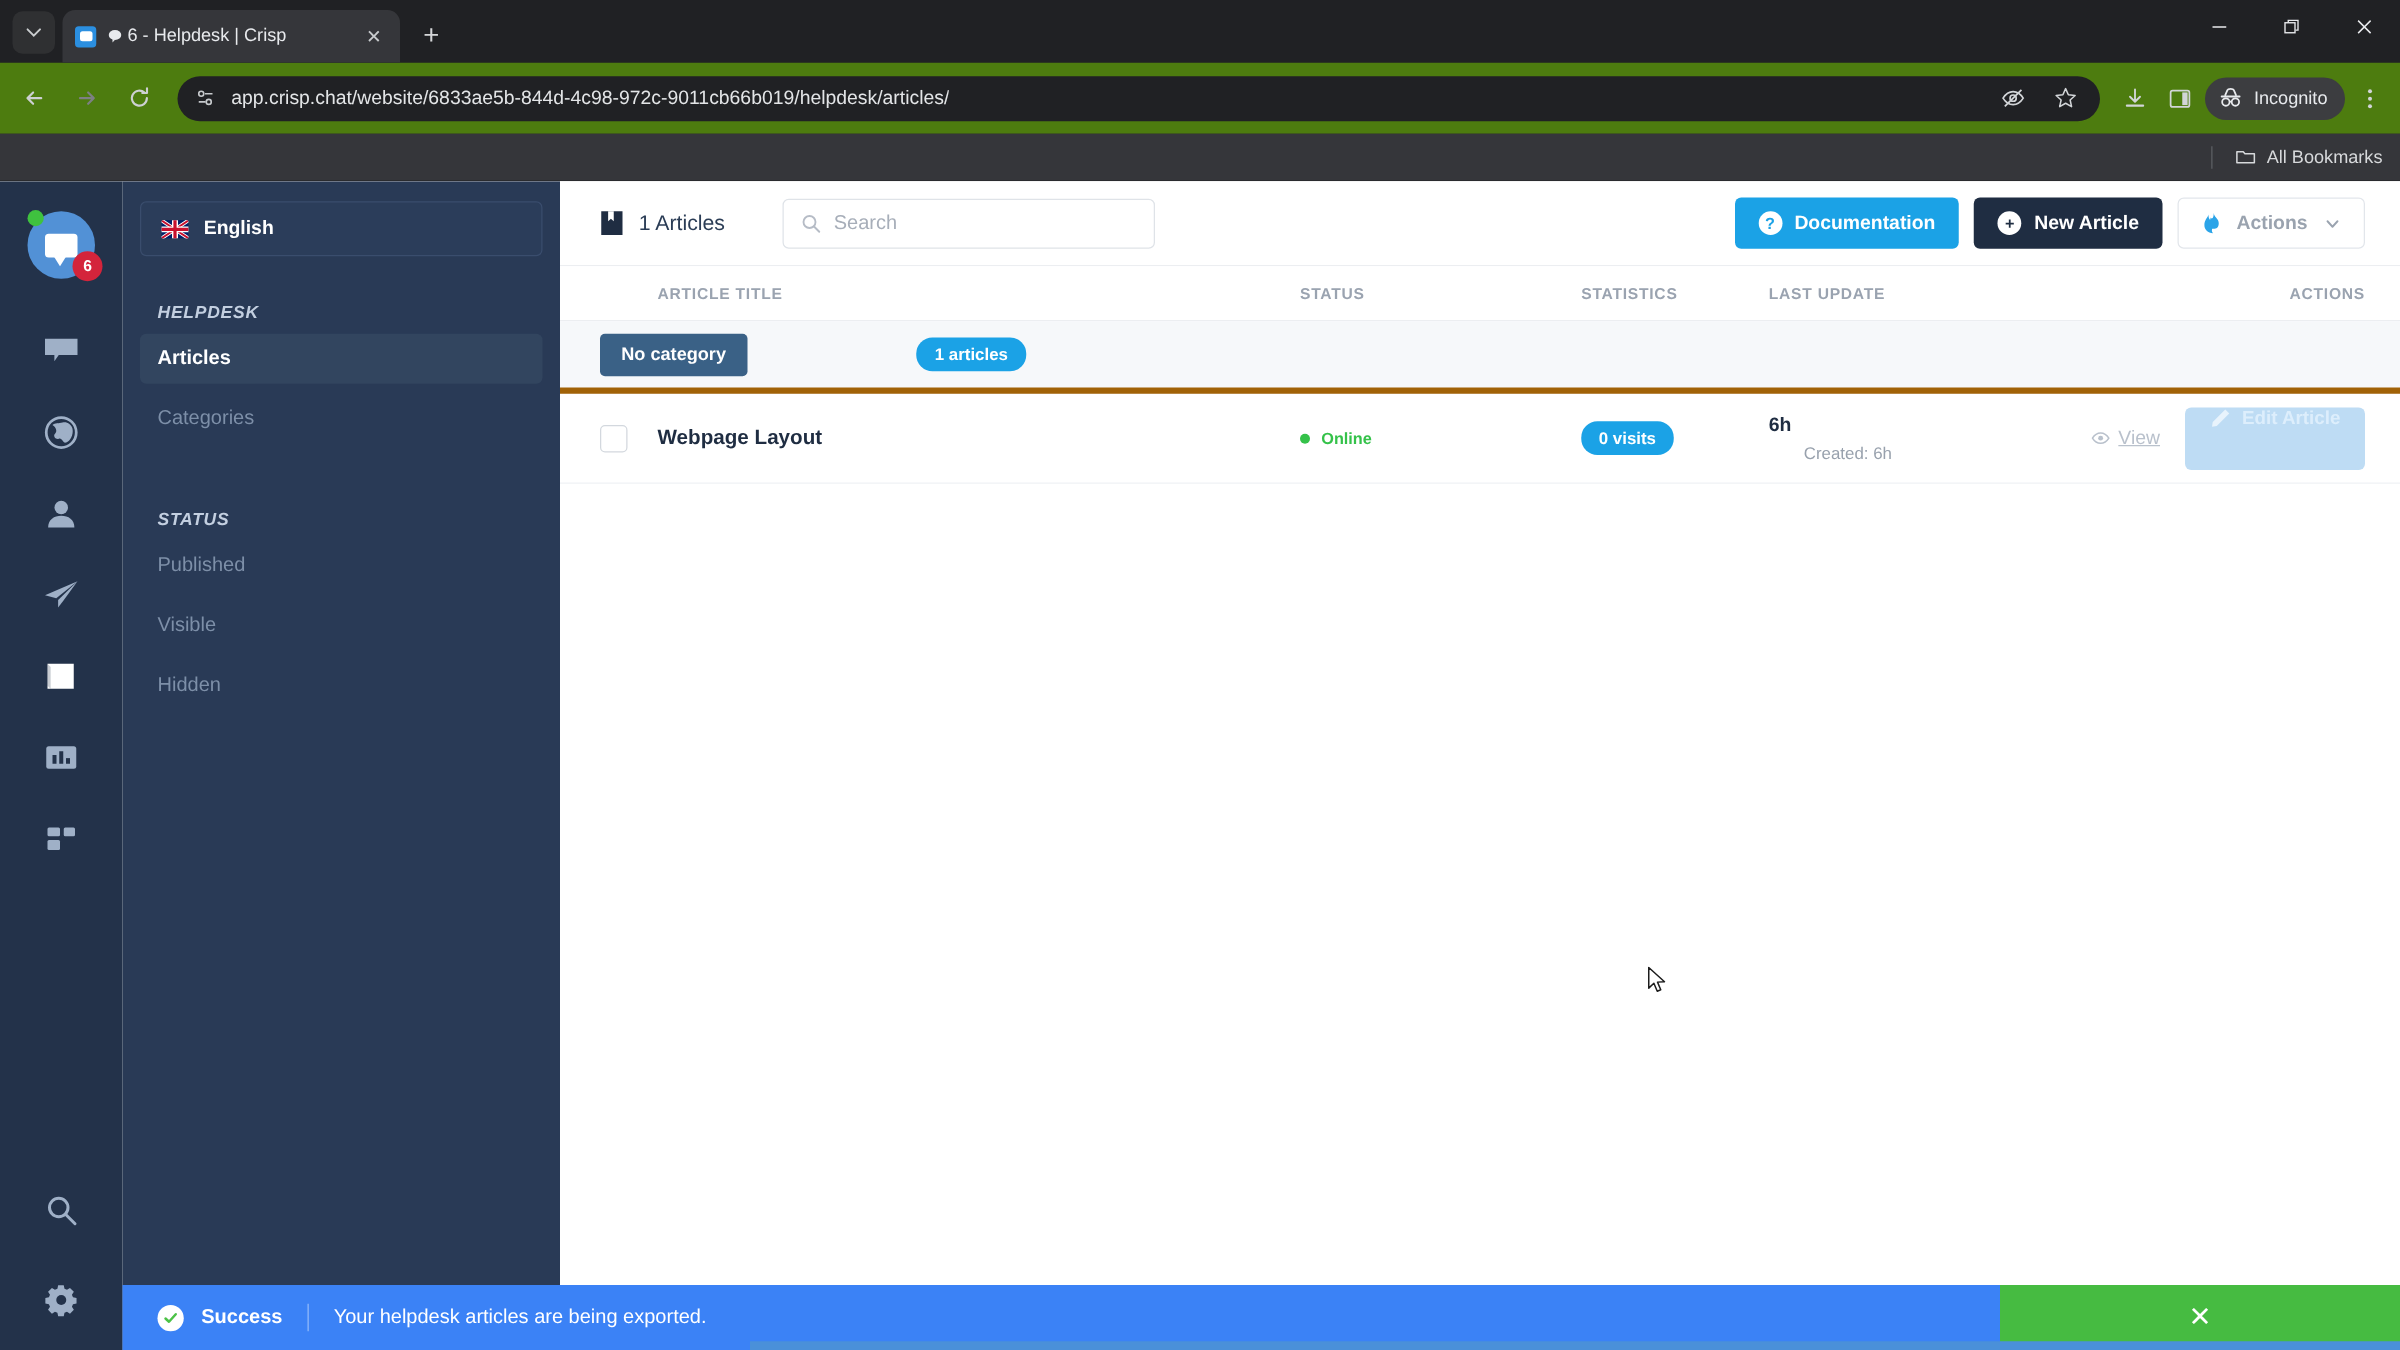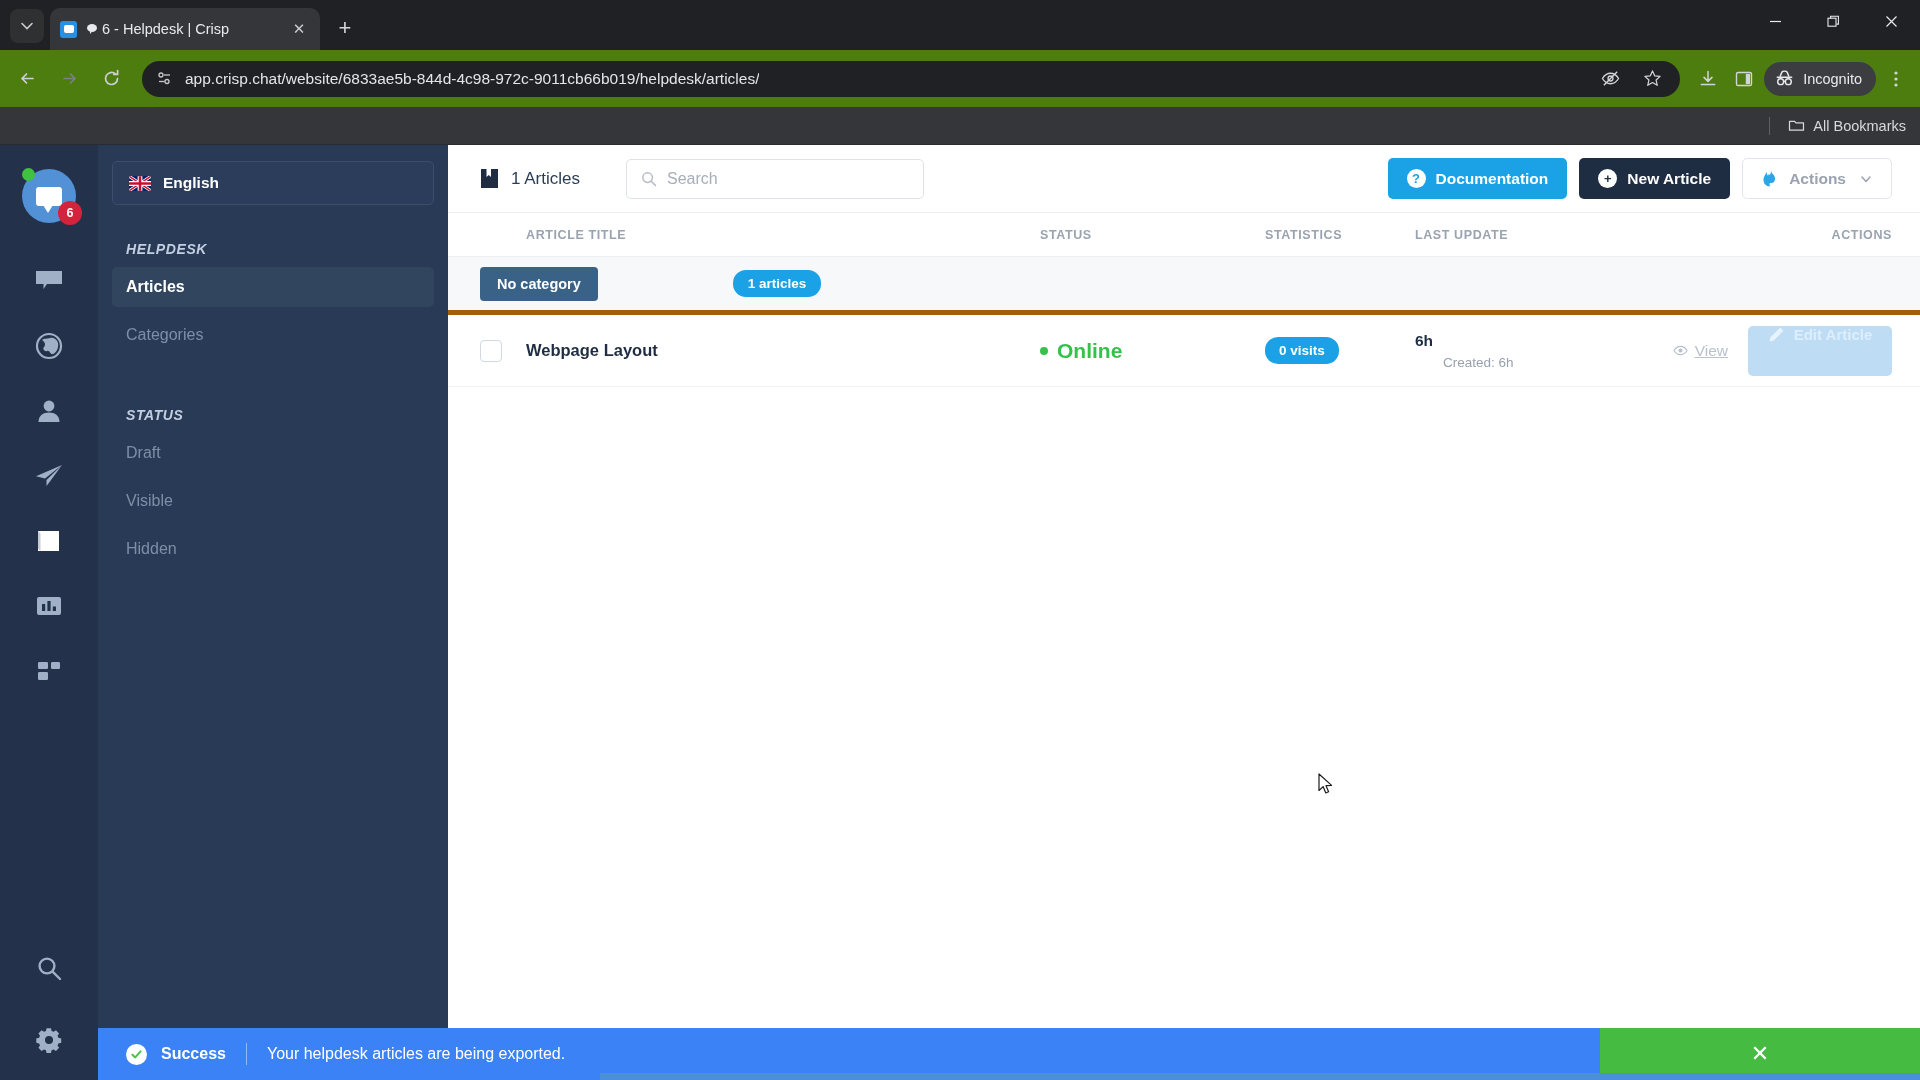--- a/index.html
+++ b/index.html
@@ -213,7 +213,7 @@
     background: #fff; flex: 0 0 22px;
   }
   .article-title { font-size: 16.5px; font-weight: bold; color: #1f2d42; margin-left: 24px; }
-  .status { display: flex; align-items: center; gap: 9px; color: #35c24a; font-size: 21px; font-weight: bold; }
+  .status { display: flex; align-items: center; gap: 9px; color: #35c24a; font-size: 13px; font-weight: bold; }
   .status .dot { width: 8px; height: 8px; border-radius: 50%; background: #35c24a; }
   .visits {
     background: #1ba2e6; color: #fff; font-size: 13.5px; font-weight: bold;

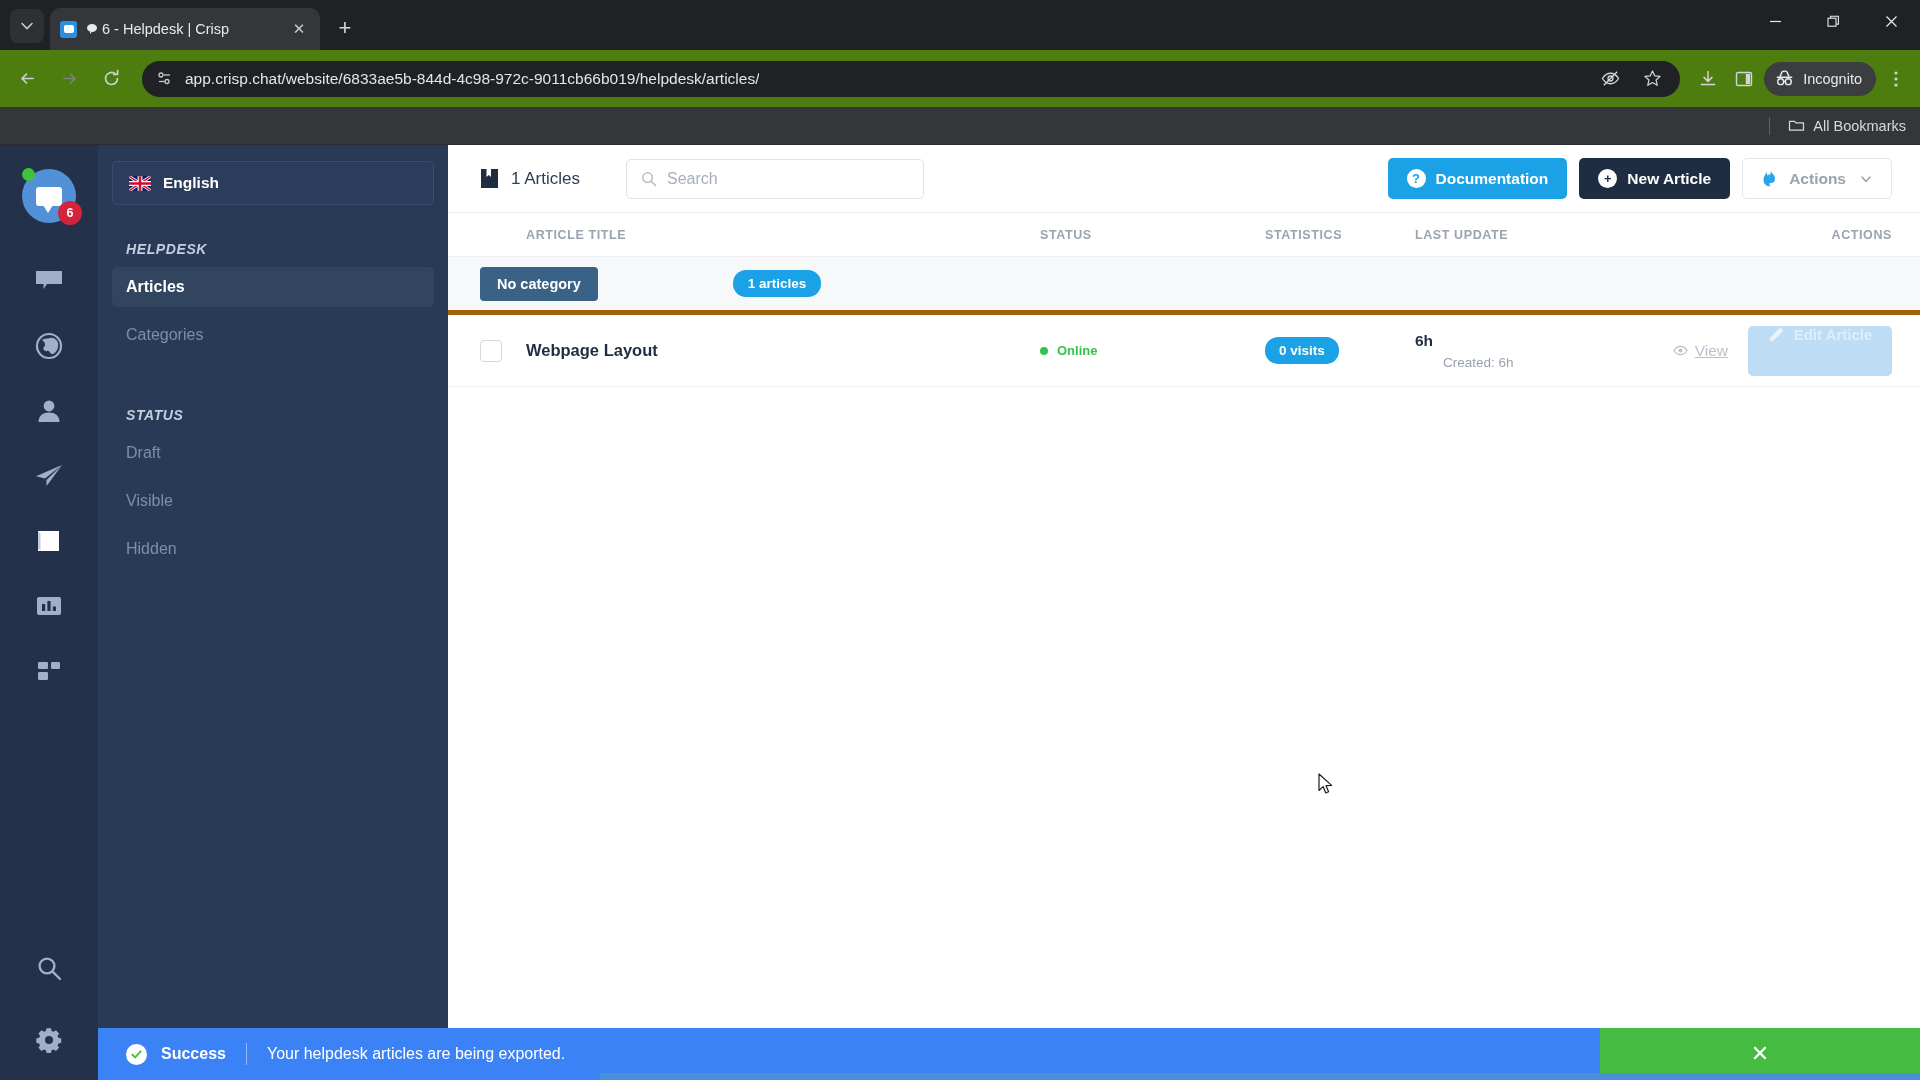--- a/index.html
+++ b/index.html
@@ -503,6 +503,9 @@
       </div>
 
       <div class="panel-head second">STATUS</div>
+      <div class="panel-item">
+        <span>Published</span>
+      </div>
       <div class="panel-item">
         <span>Draft</span>
       </div>

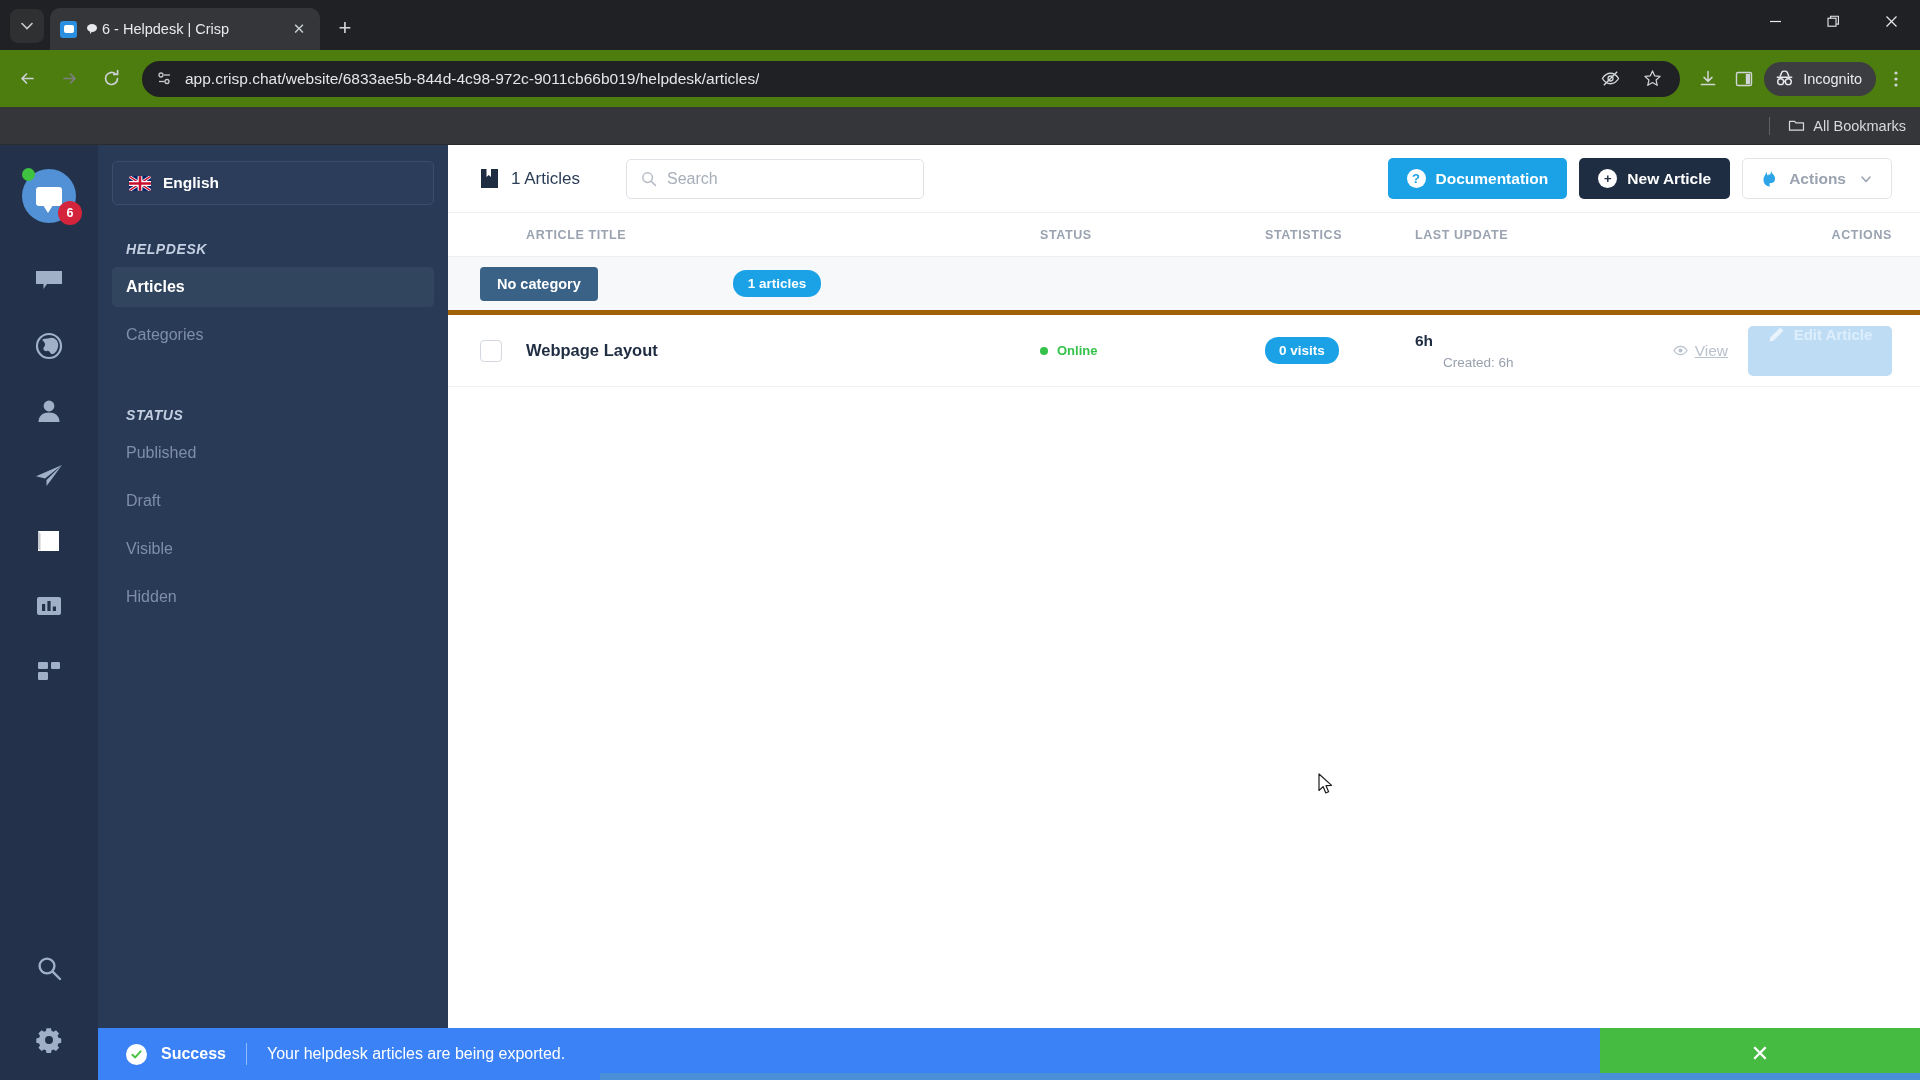--- a/index.html
+++ b/index.html
@@ -505,9 +505,6 @@
       <div class="panel-head second">STATUS</div>
       <div class="panel-item">
         <span>Published</span>
-      </div>
-      <div class="panel-item">
-        <span>Draft</span>
       </div>
       <div class="panel-item">
         <span>Visible</span>

